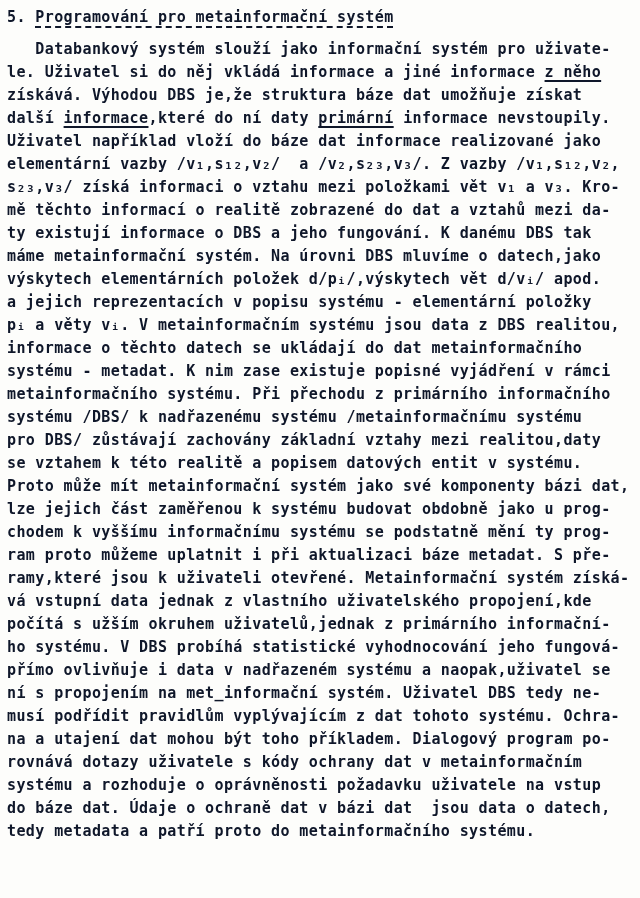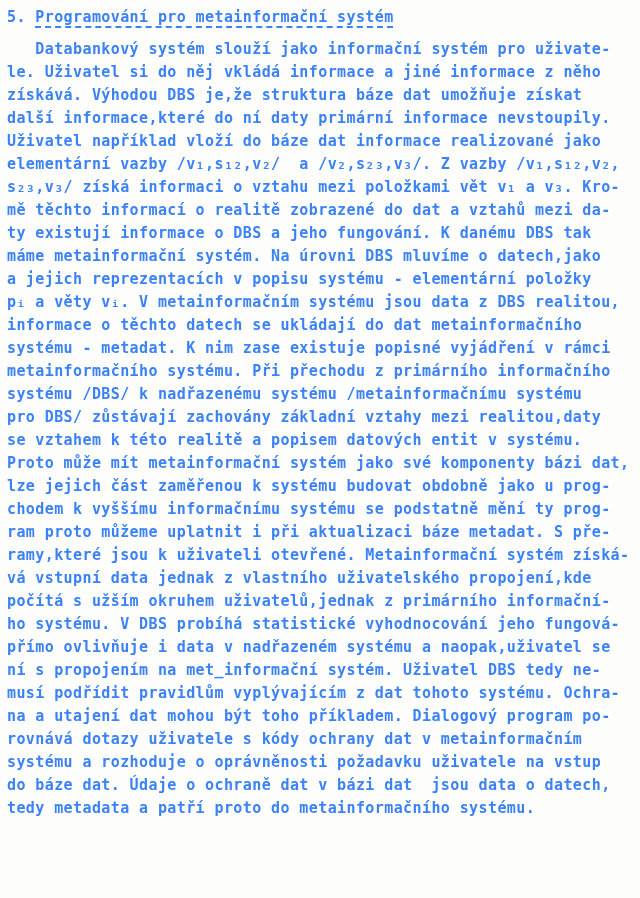--- a/index.html
+++ b/index.html
@@ -20,7 +20,7 @@
     font-size: 15px;
     line-height: 23px;
     letter-spacing: 0.4px;
-    color: #3b82f6;
+    color: #0f172a;
     -webkit-font-smoothing: none;
   }
   .heading {

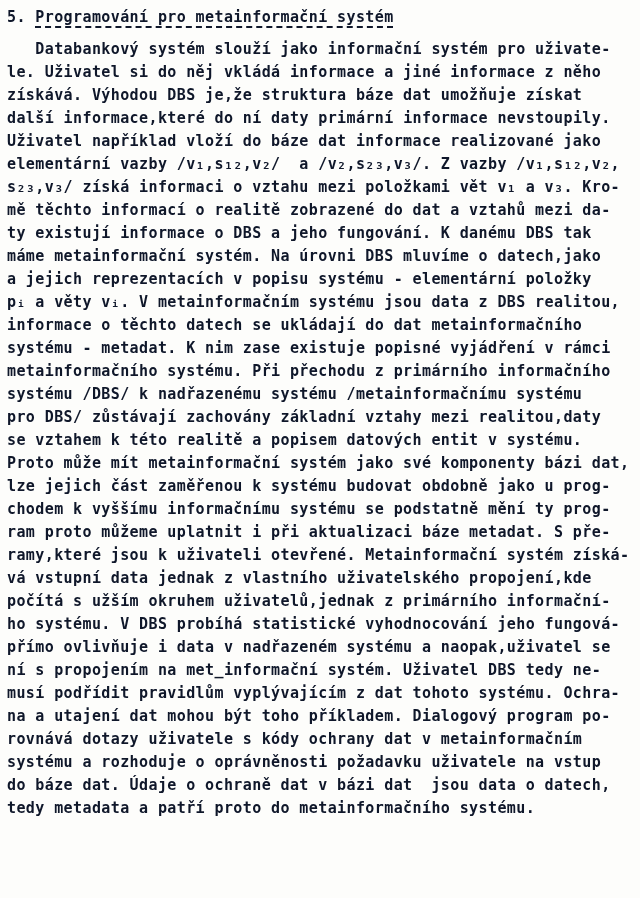--- a/index.html
+++ b/index.html
@@ -38,6 +38,7 @@
     height: 23px;
   }
   .u {
+    text-decoration: underline;
     text-decoration-thickness: 1.5px;
     text-underline-offset: 3px;
     margin-top: 44px;

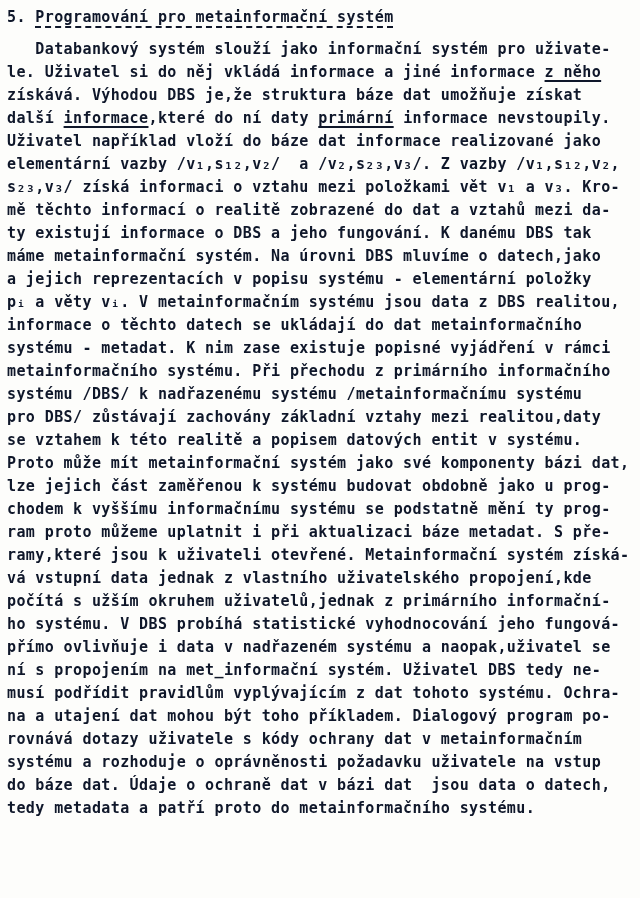--- a/index.html
+++ b/index.html
@@ -60,6 +60,7 @@
       <div class="line"><span>mě těchto informací o realitě zobrazené do dat a vztahů mezi da-</span></div>
       <div class="line"><span>ty existují informace o DBS a jeho fungování. K danému DBS tak</span></div>
       <div class="line"><span>máme metainformační systém. Na úrovni DBS mluvíme o datech,jako</span></div>
+      <div class="line"><span>výskytech elementárních položek d/pᵢ/,výskytech vět d/vᵢ/ apod.</span></div>
       <div class="line"><span>a jejich reprezentacích v popisu systému - elementární položky</span></div>
       <div class="line"><span>pᵢ a věty vᵢ. V metainformačním systému jsou data z DBS realitou,</span></div>
       <div class="line"><span>informace o těchto datech se ukládají do dat metainformačního</span></div>

